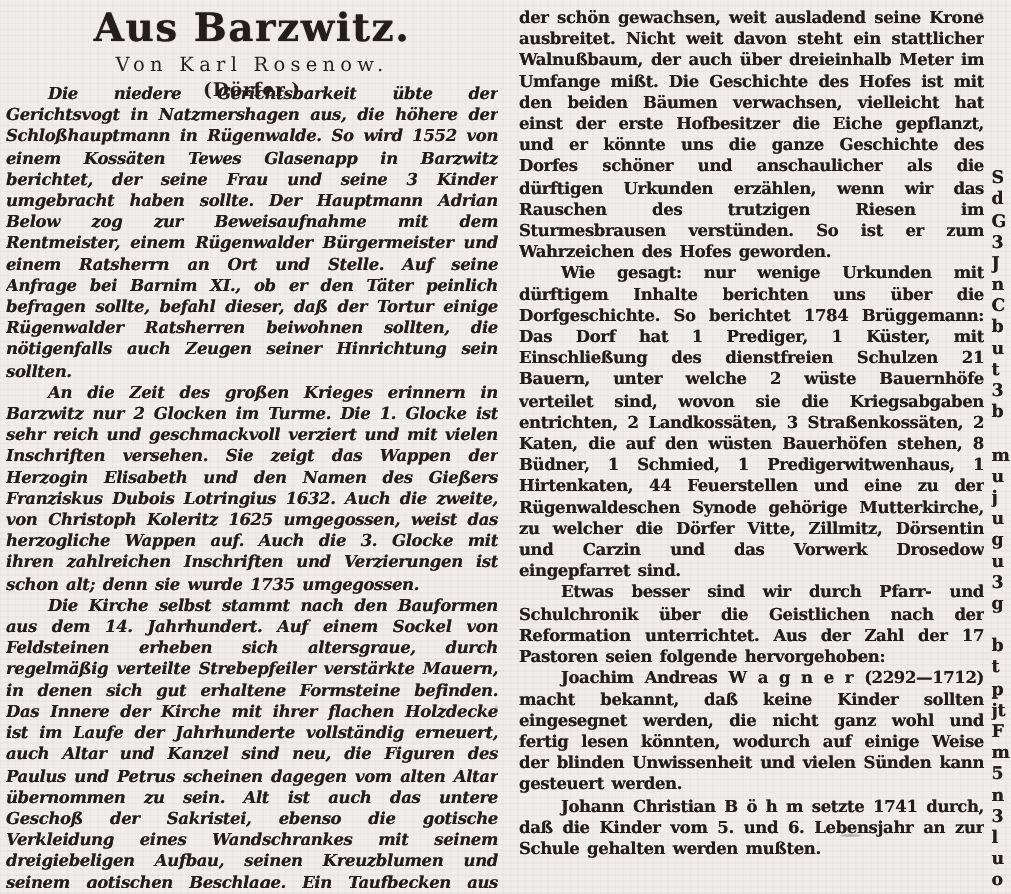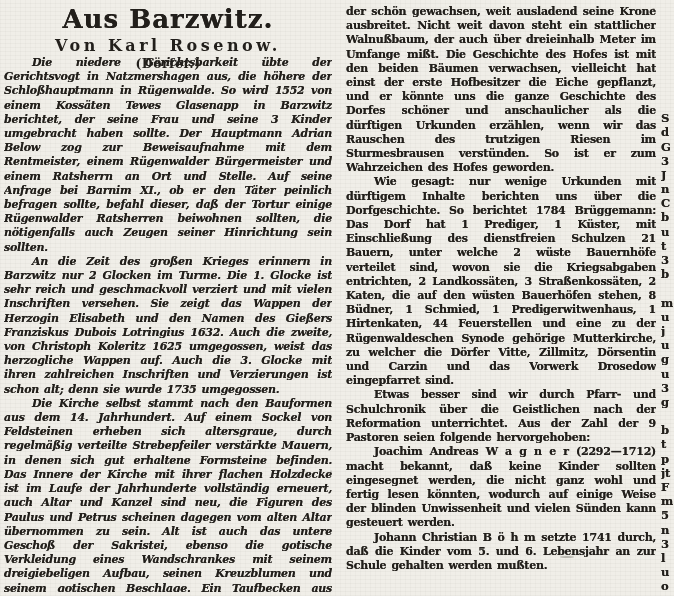--- a/index.html
+++ b/index.html
@@ -25,7 +25,7 @@
     text-shadow:0 0 .6px #221f1b;
   }
   .byline{
-    margin-top:2px;font-size:16px;font-weight:bold;letter-spacing:3.5px;
+    margin-top:2px;font-size:13px;font-weight:normal;letter-spacing:3.5px;
   }
   .subtitle{
     margin-top:1px;font-size:12.5px;font-weight:bold;letter-spacing:.5px;

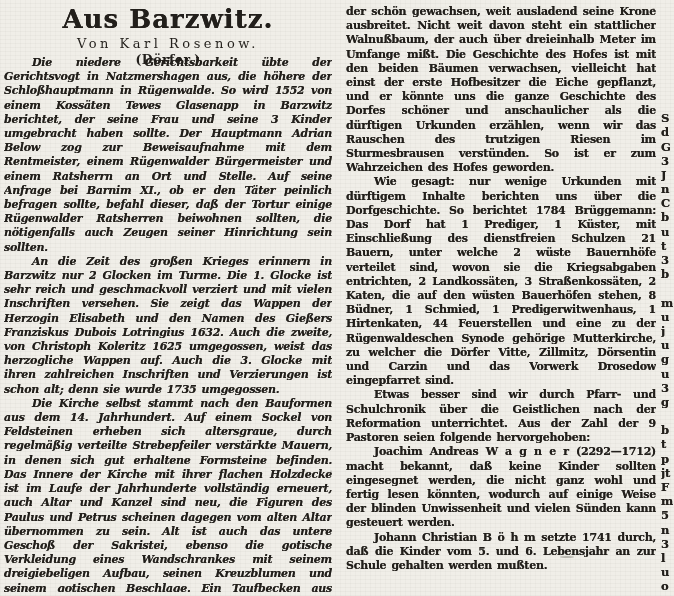--- a/index.html
+++ b/index.html
@@ -73,7 +73,7 @@
   <div class="col right">
       <p class="para">der schön gewachsen, weit ausladend seine Krone ausbreitet. Nicht weit davon steht ein stattlicher Walnußbaum, der auch über dreieinhalb Meter im Umfange mißt. Die Geschichte des Hofes ist mit den beiden Bäumen verwachsen, vielleicht hat einst der erste Hofbesitzer die Eiche gepflanzt, und er könnte uns die ganze Geschichte des Dorfes schöner und anschaulicher als die dürftigen Urkunden erzählen, wenn wir das Rauschen des trutzigen Riesen im Sturmesbrausen verstünden. So ist er zum Wahrzeichen des Hofes geworden.</p>
       <p class="para indent">Wie gesagt: nur wenige Urkunden mit dürftigem Inhalte berichten uns über die Dorfgeschichte. So berichtet 1784 Brüggemann: Das Dorf hat 1 Prediger, 1 Küster, mit Einschließung des dienstfreien Schulzen 21 Bauern, unter welche 2 wüste Bauernhöfe verteilet sind, wovon sie die Kriegsabgaben entrichten, 2 Landkossäten, 3 Straßenkossäten, 2 Katen, die auf den wüsten Bauerhöfen stehen, 8 Büdner, 1 Schmied, 1 Predigerwitwenhaus, 1 Hirtenkaten, 44 Feuerstellen und eine zu der Rügenwaldeschen Synode gehörige Mutterkirche, zu welcher die Dörfer Vitte, Zillmitz, Dörsentin und Carzin und das Vorwerk Drosedow eingepfarret sind.</p>
-      <p class="para indent">Etwas besser sind wir durch Pfarr- und Schulchronik über die Geistlichen nach der Reformation unterrichtet. Aus der Zahl der 9 Pastoren seien folgende hervorgehoben:</p>
+      <p class="para indent">Etwas besser sind wir durch Pfarr- und Schulchronik über die Geistlichen nach der Reformation unterrichtet. Aus der Zahl der 17 Pastoren seien folgende hervorgehoben:</p>
       <p class="para indent">Joachim Andreas W a g n e r (2292—1712) macht bekannt, daß keine Kinder sollten eingesegnet werden, die nicht ganz wohl und fertig lesen könnten, wodurch auf einige Weise der blinden Unwissenheit und vielen Sünden kann gesteuert werden.</p>
       <p class="para indent">Johann Christian B ö h m setzte 1741 durch, daß die Kinder vom 5. und 6. Lebensjahr an zur Schule gehalten werden mußten.</p>
     </div>

